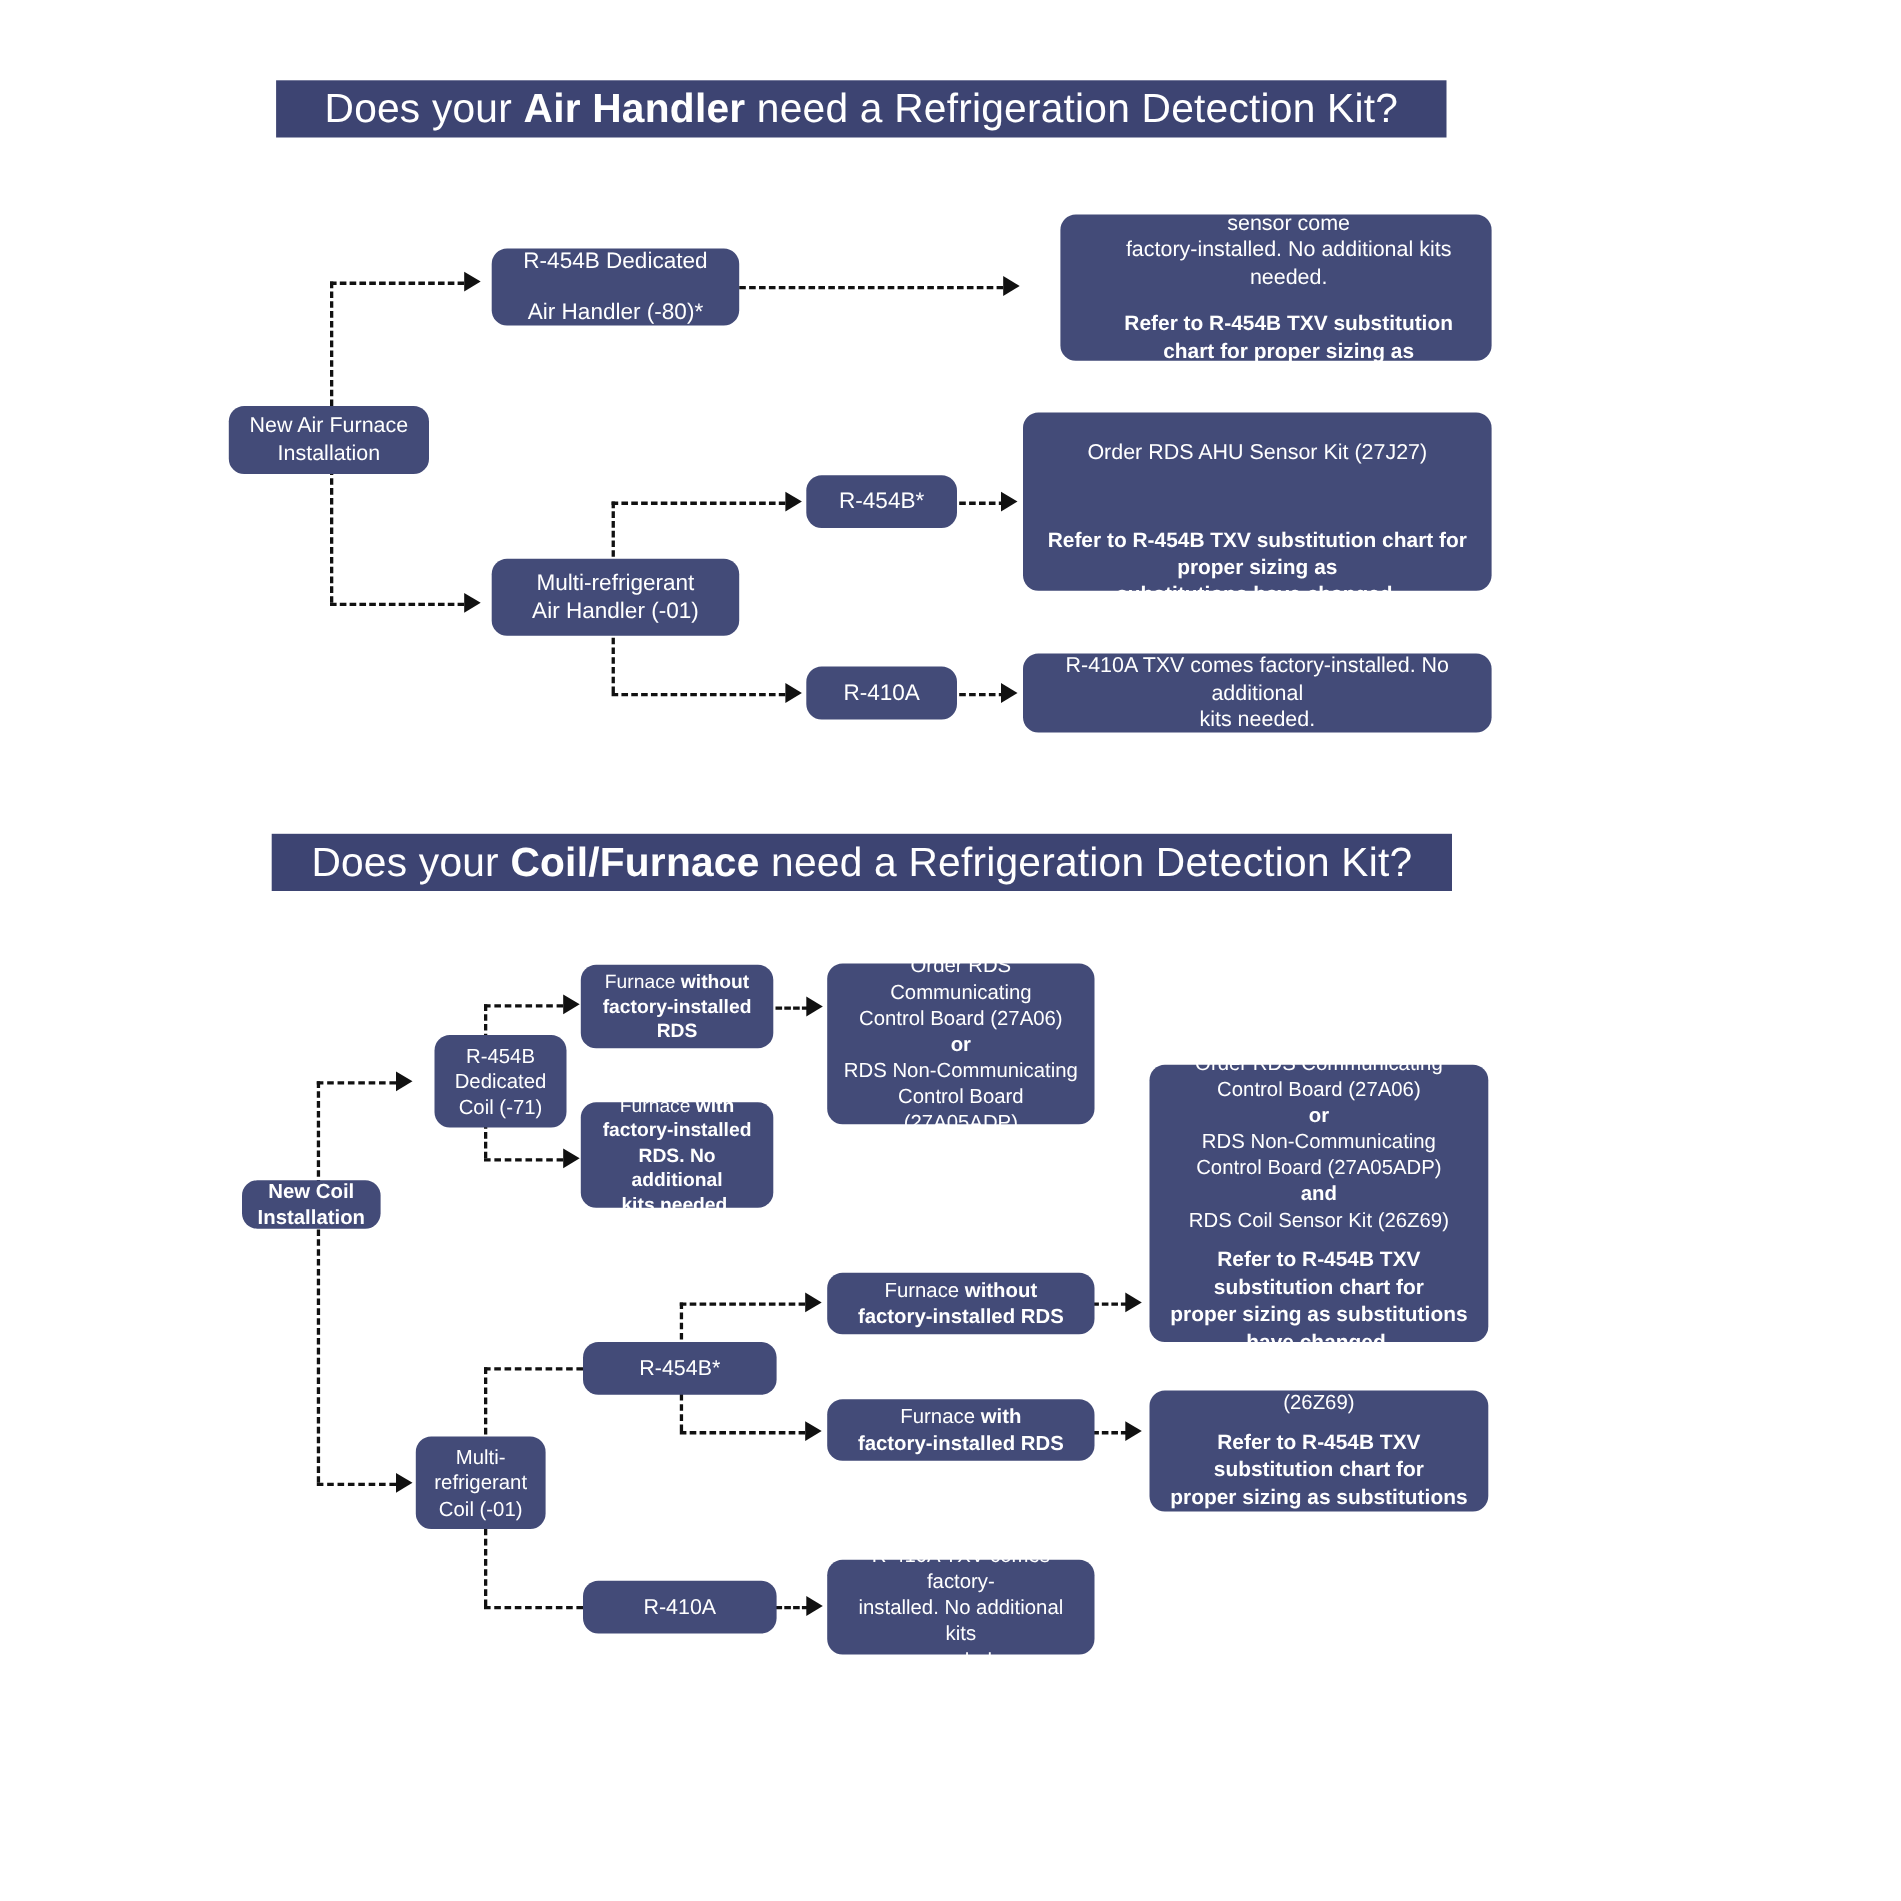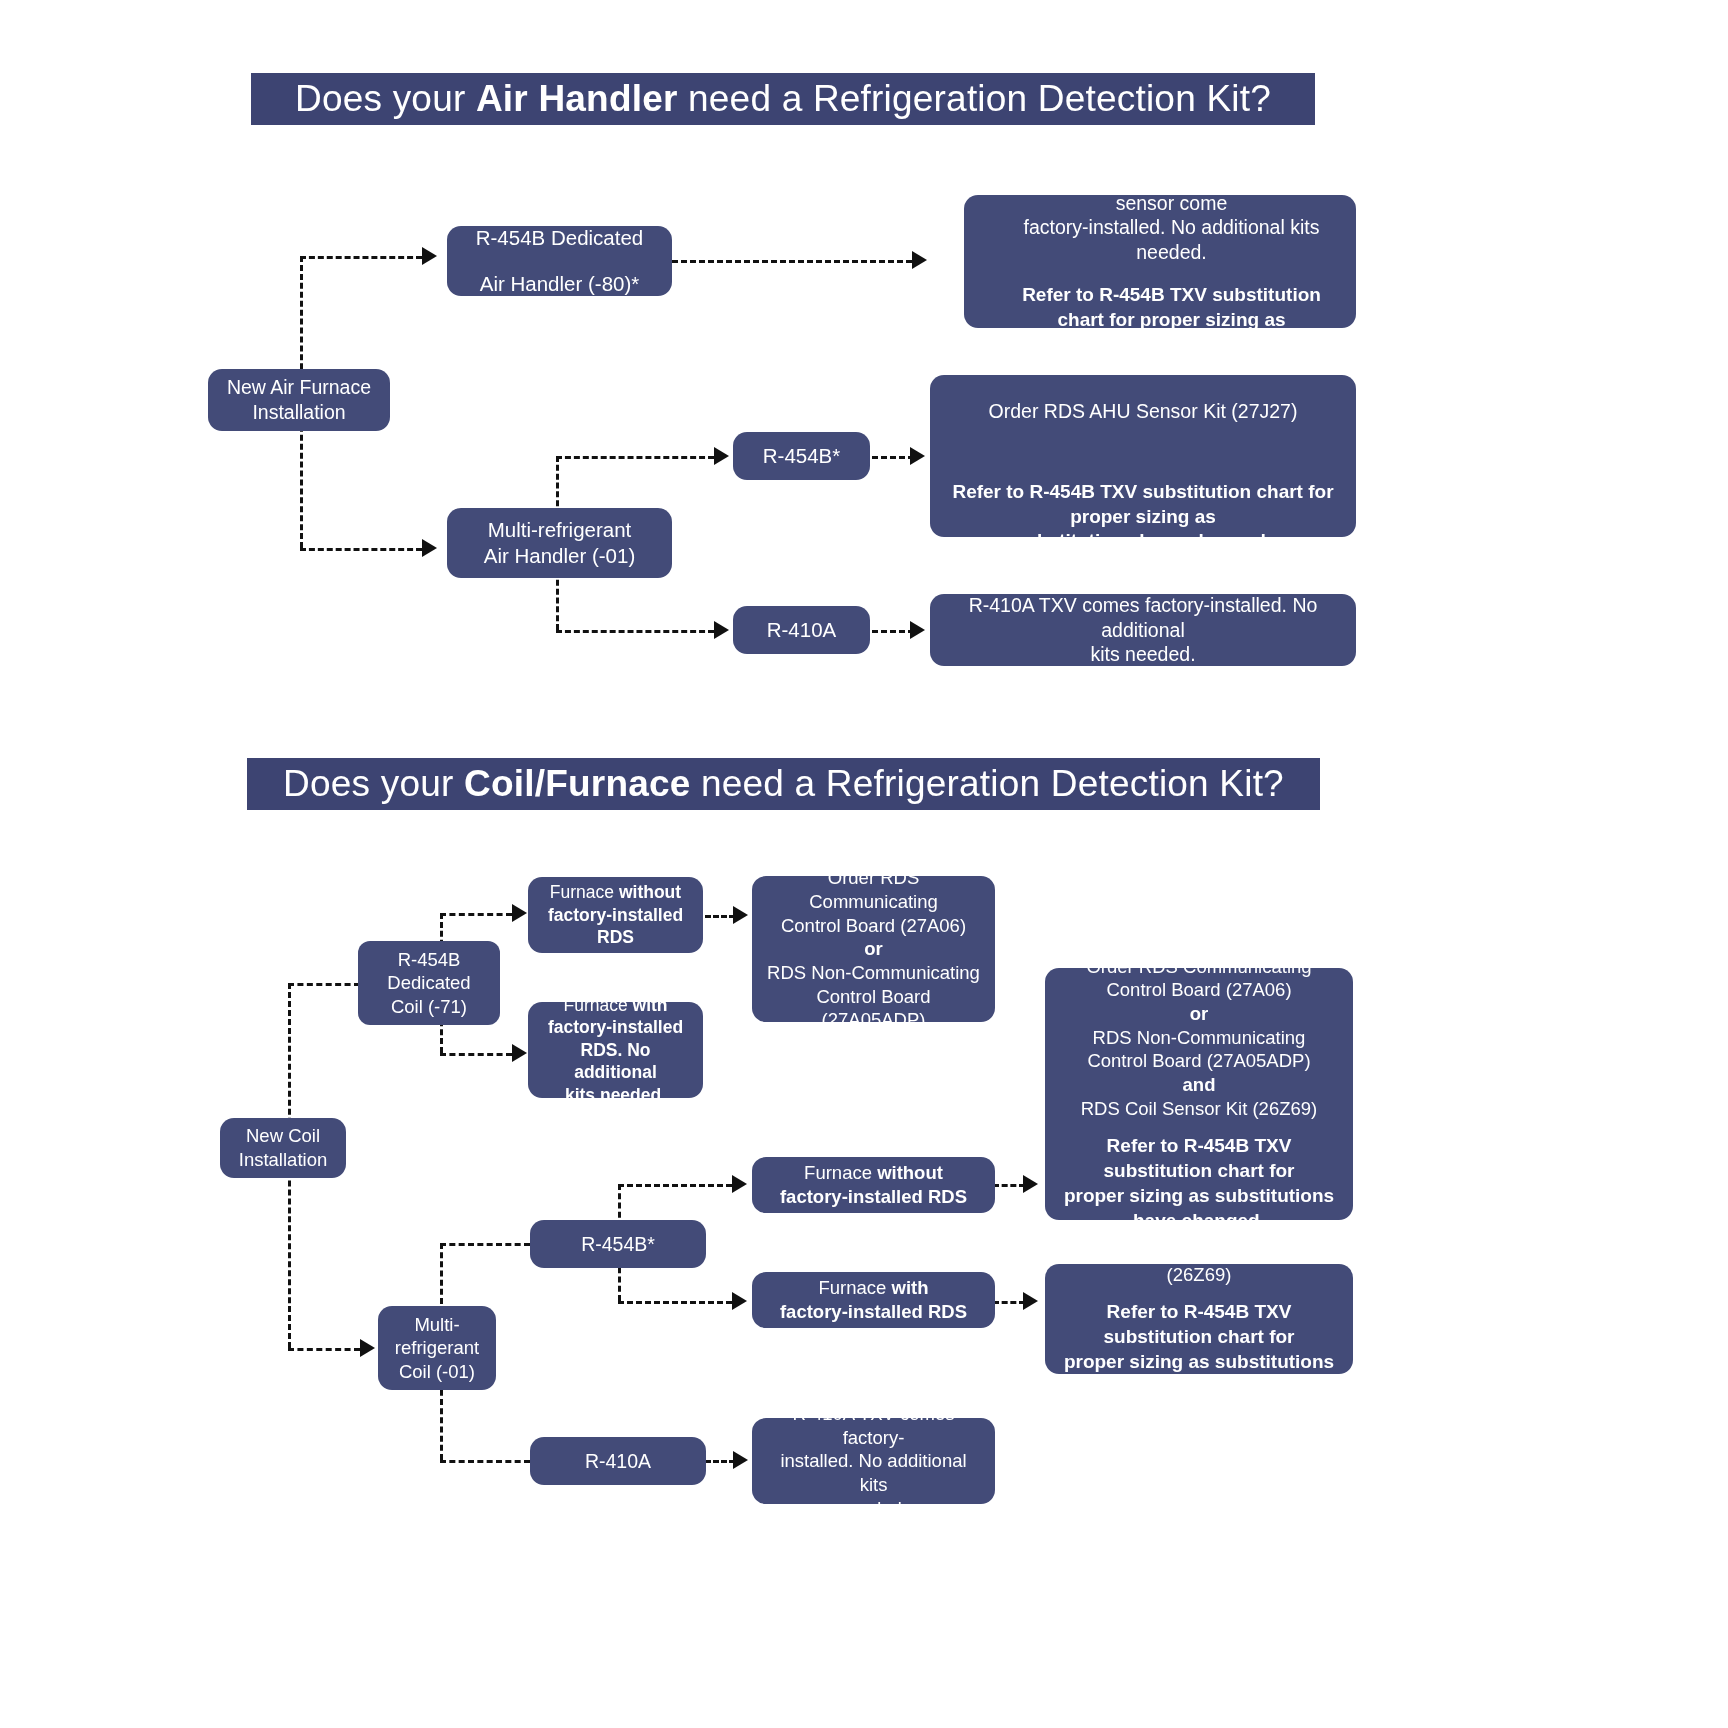--- a/index.html
+++ b/index.html
@@ -154,7 +154,7 @@
     <span class="ln t18">Installation</span>
   </div>
 
-  <div class="node" style="left:358px;top:941px;width:142px;height:84px;border-radius:12px;">
+  <div class="node" style="left:395px;top:941px;width:120px;height:84px;">
     <span class="ln t18">R-454B</span>
     <span class="ln t18">Dedicated</span>
     <span class="ln t18">Coil (-71)</span>

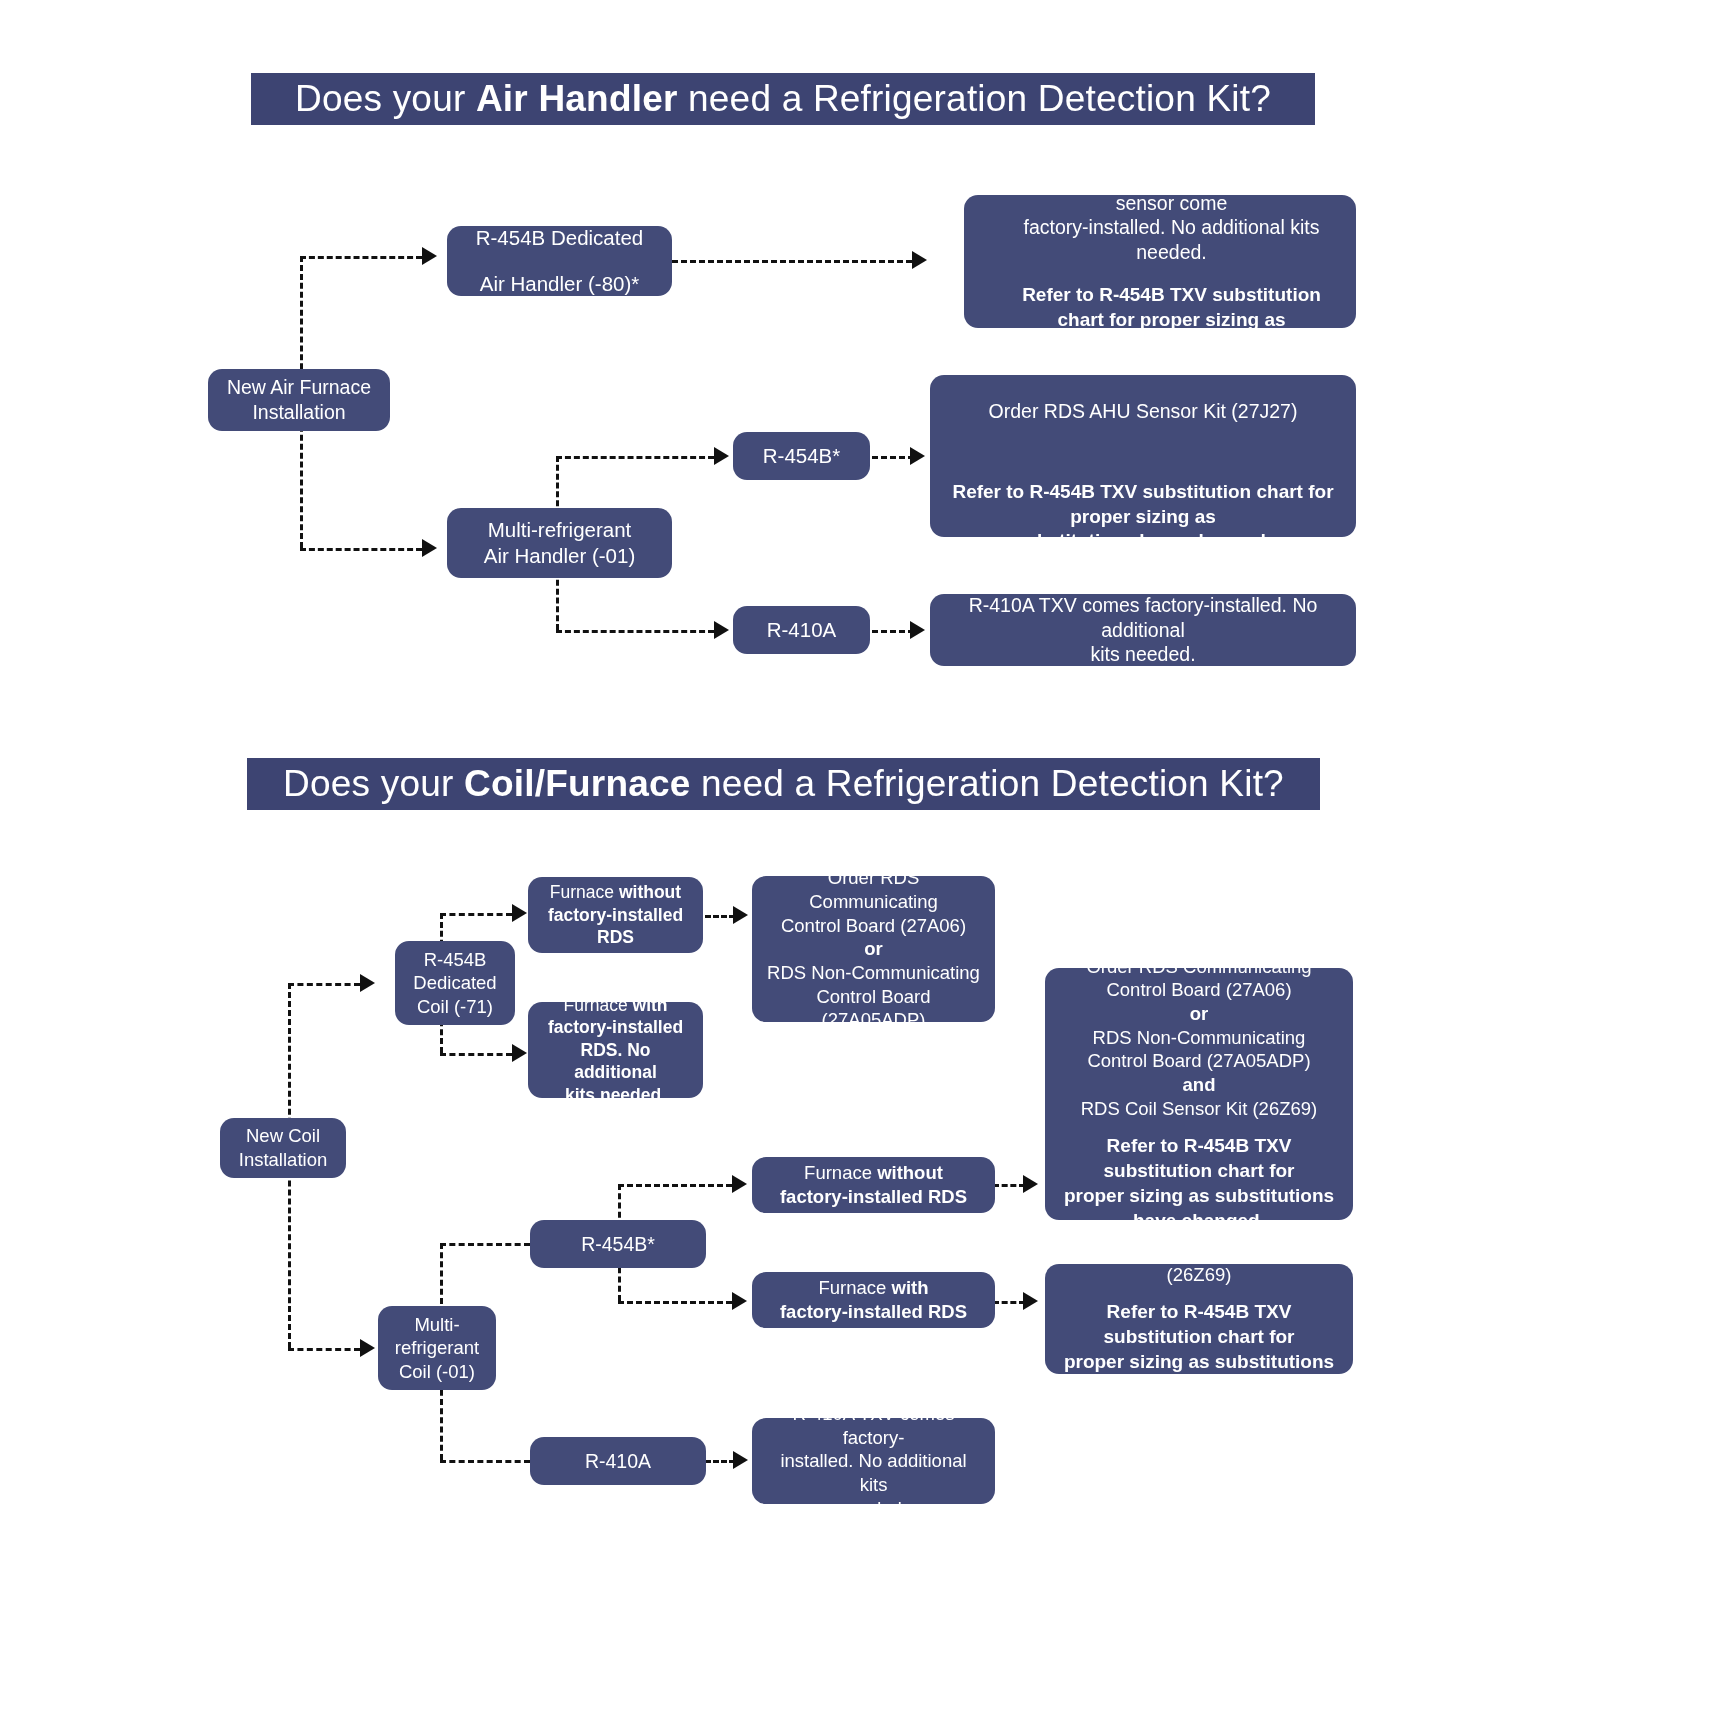--- a/index.html
+++ b/index.html
@@ -149,7 +149,7 @@
   <div class="h" style="left:705px;top:1460px;width:30px;"></div>
   <div class="arrow" style="left:733px;top:1451px;"></div>
 
-  <div class="node" style="left:220px;top:1118px;width:126px;height:60px;">
+  <div class="node" style="left:220px;top:1073px;width:126px;height:44px;font-weight:bold;">
     <span class="ln t18">New Coil</span>
     <span class="ln t18">Installation</span>
   </div>

